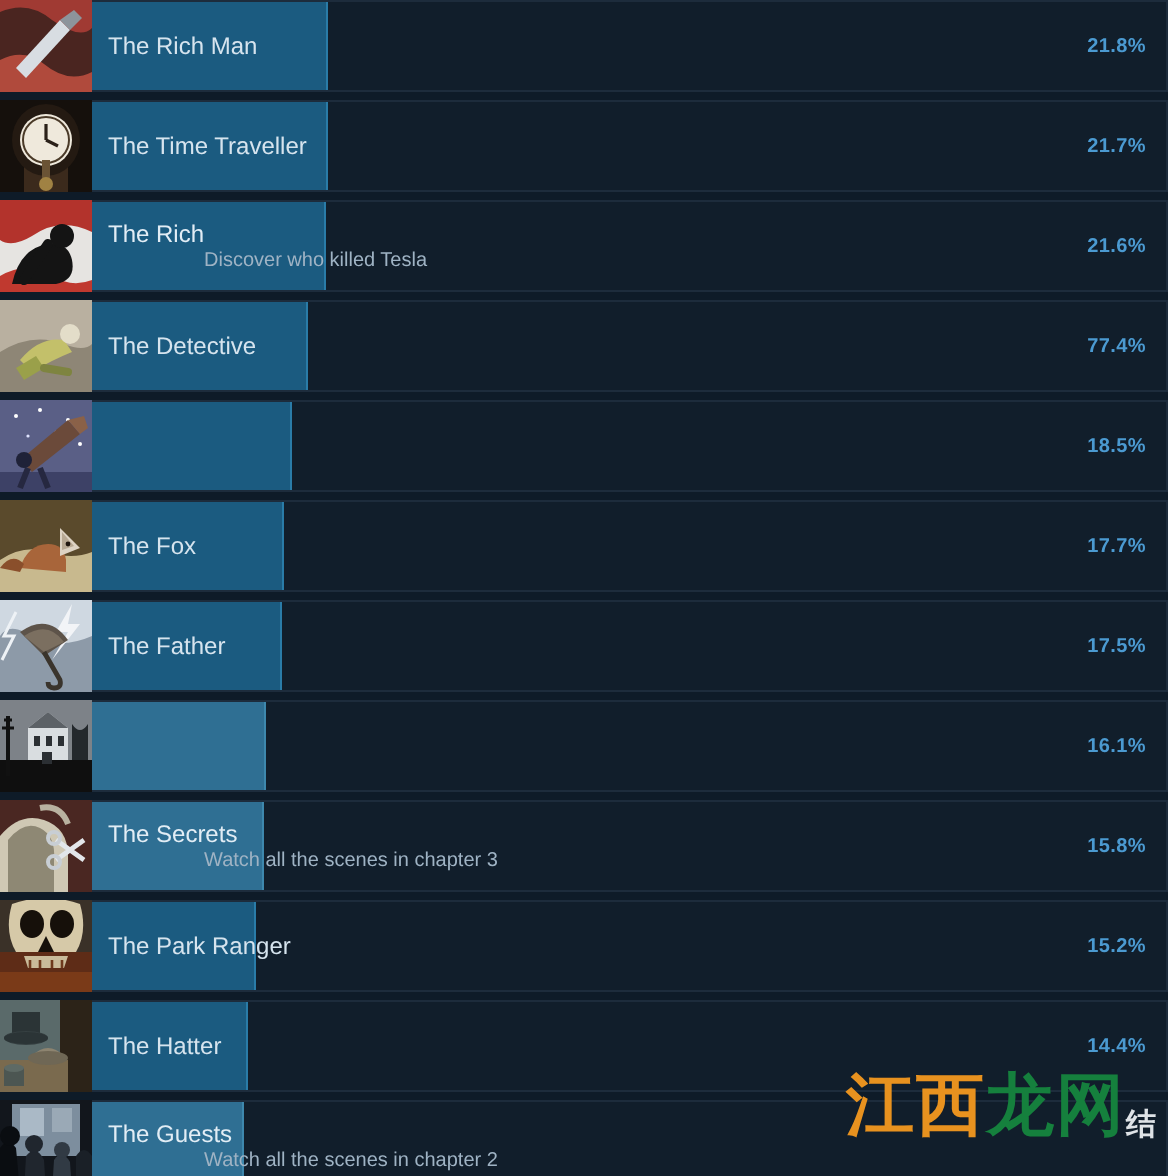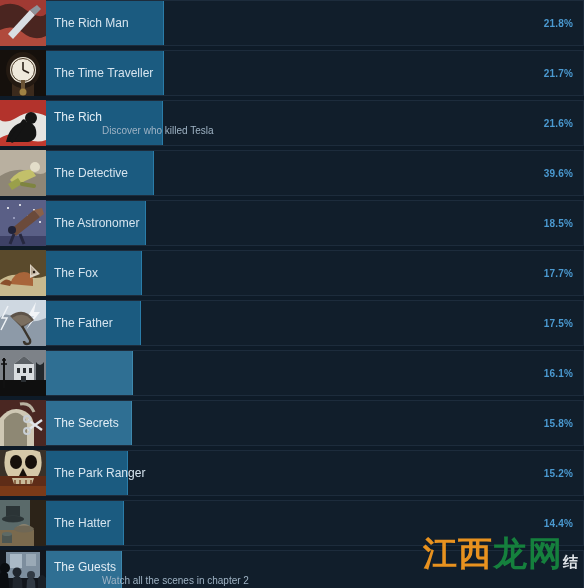--- a/index.html
+++ b/index.html
@@ -215,7 +215,7 @@
         <div class="ach-text">
           <div class="ach-title">The Detective</div>
         </div>
-        <div class="ach-pct">39.6%</div>
+        <div class="ach-pct">77.4%</div>
       </div>
     </div>
     <div class="ach-row">

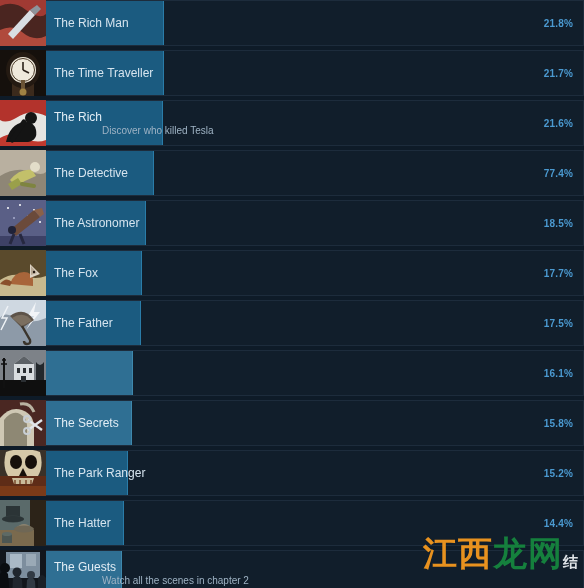--- a/index.html
+++ b/index.html
@@ -237,9 +237,6 @@
       </div>
       <div class="ach-body">
         <div class="ach-bar" style="width: 100px;"></div>
-        <div class="ach-text">
-          <div class="ach-title">The Astronomer</div>
-        </div>
         <div class="ach-pct">18.5%</div>
       </div>
     </div>

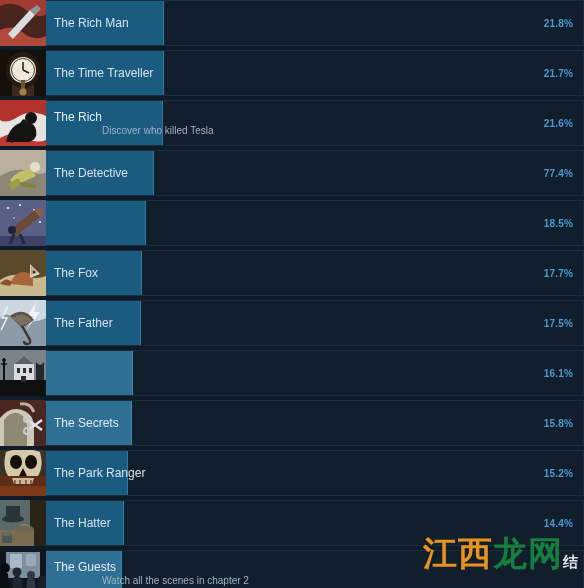--- a/index.html
+++ b/index.html
@@ -318,6 +318,7 @@
         <div class="ach-bar light" style="width: 86px;"></div>
         <div class="ach-text">
           <div class="ach-title">The Secrets</div>
+          <div class="ach-desc">Watch all the scenes in chapter 3</div>
         </div>
         <div class="ach-pct">15.8%</div>
       </div>

